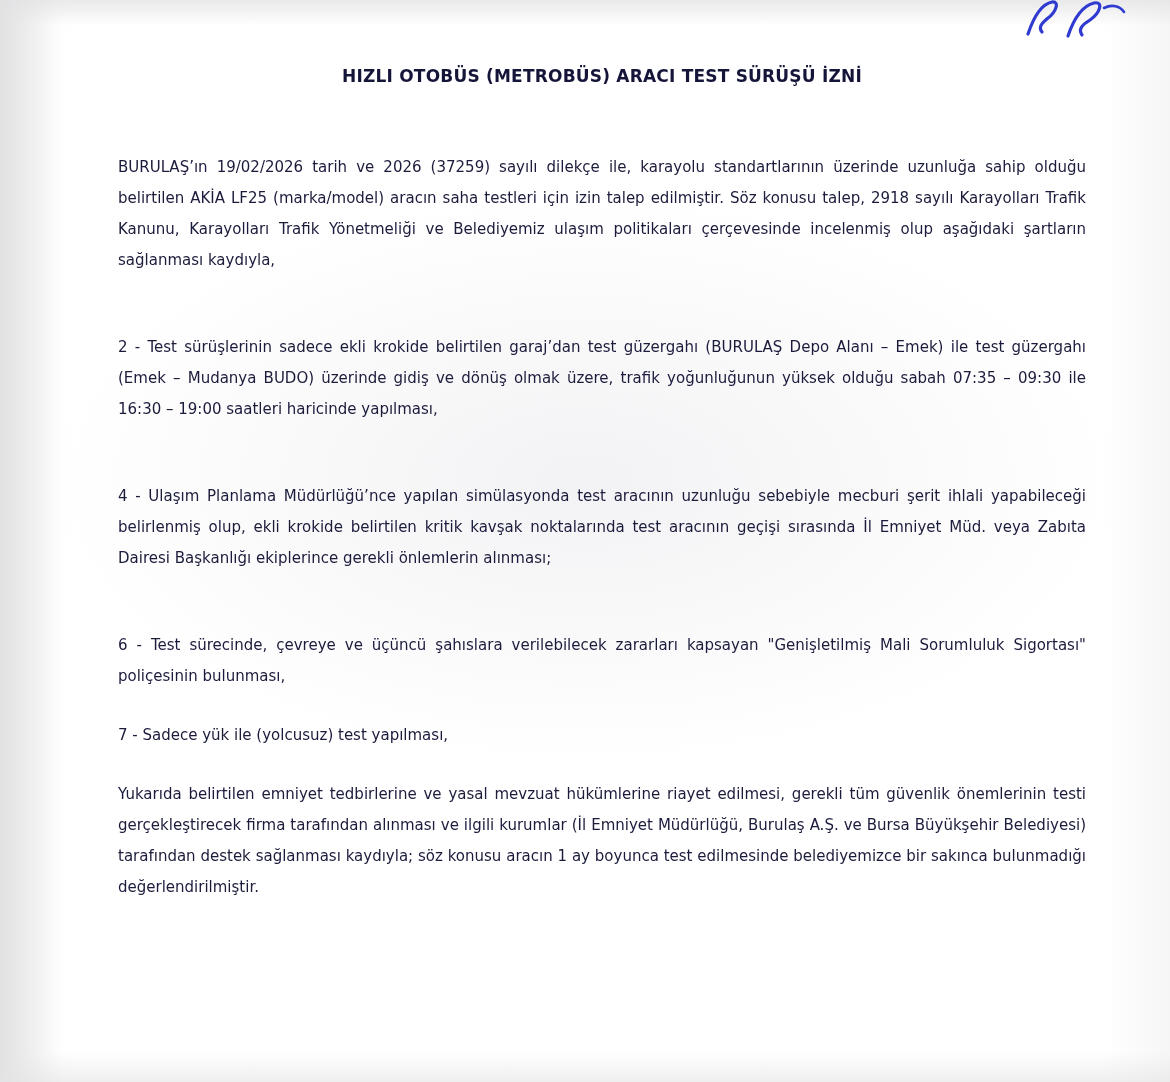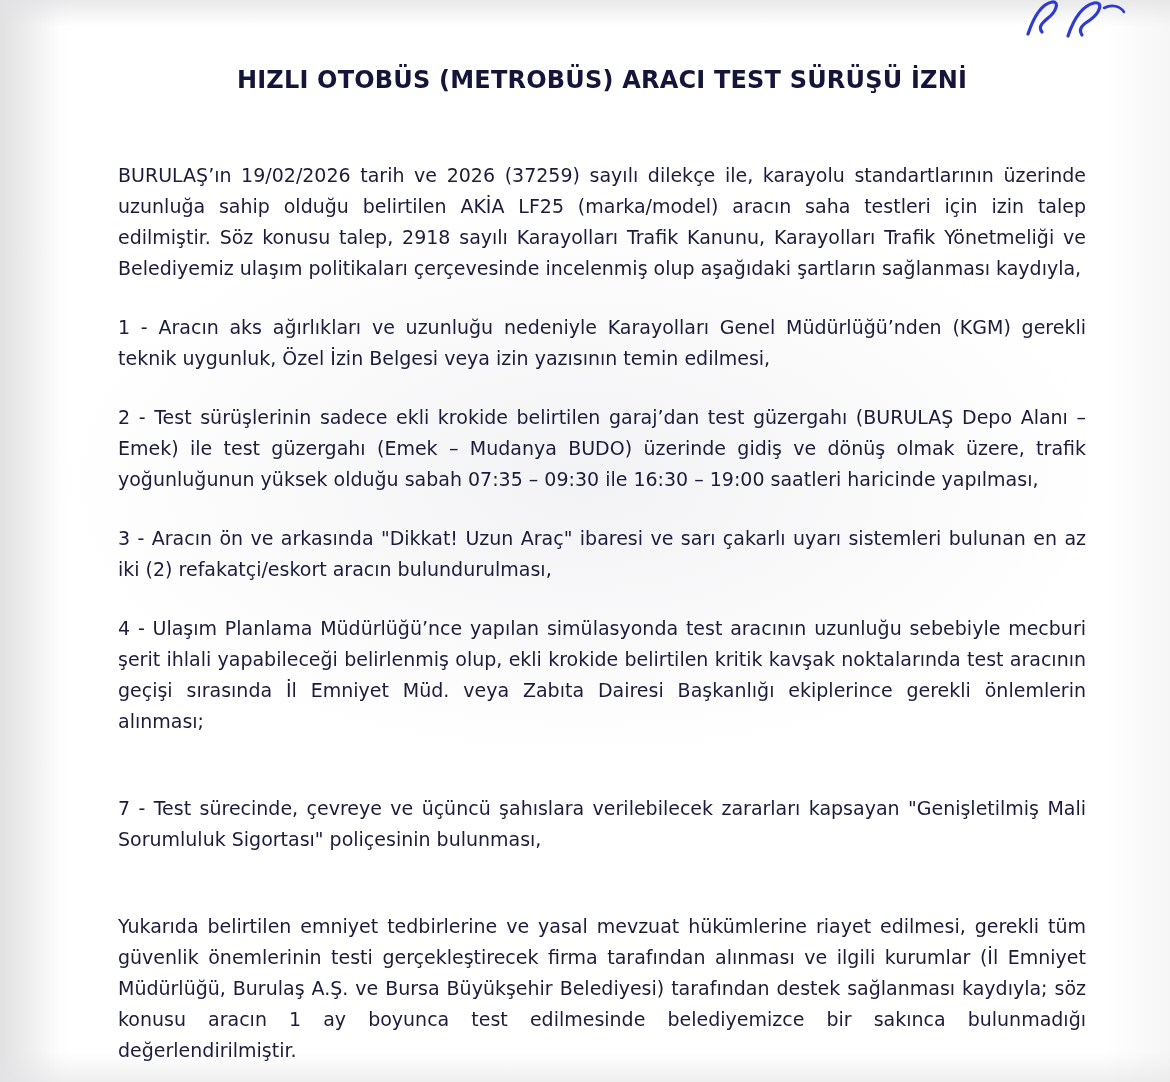--- a/index.html
+++ b/index.html
@@ -74,7 +74,7 @@
   .doc-title {
     text-align: center;
     font-weight: bold;
-    font-size: 24px;
+    font-size: 17px;
     letter-spacing: 0.2px;
     margin: 66px 0 0 0;
     color: #15153a;

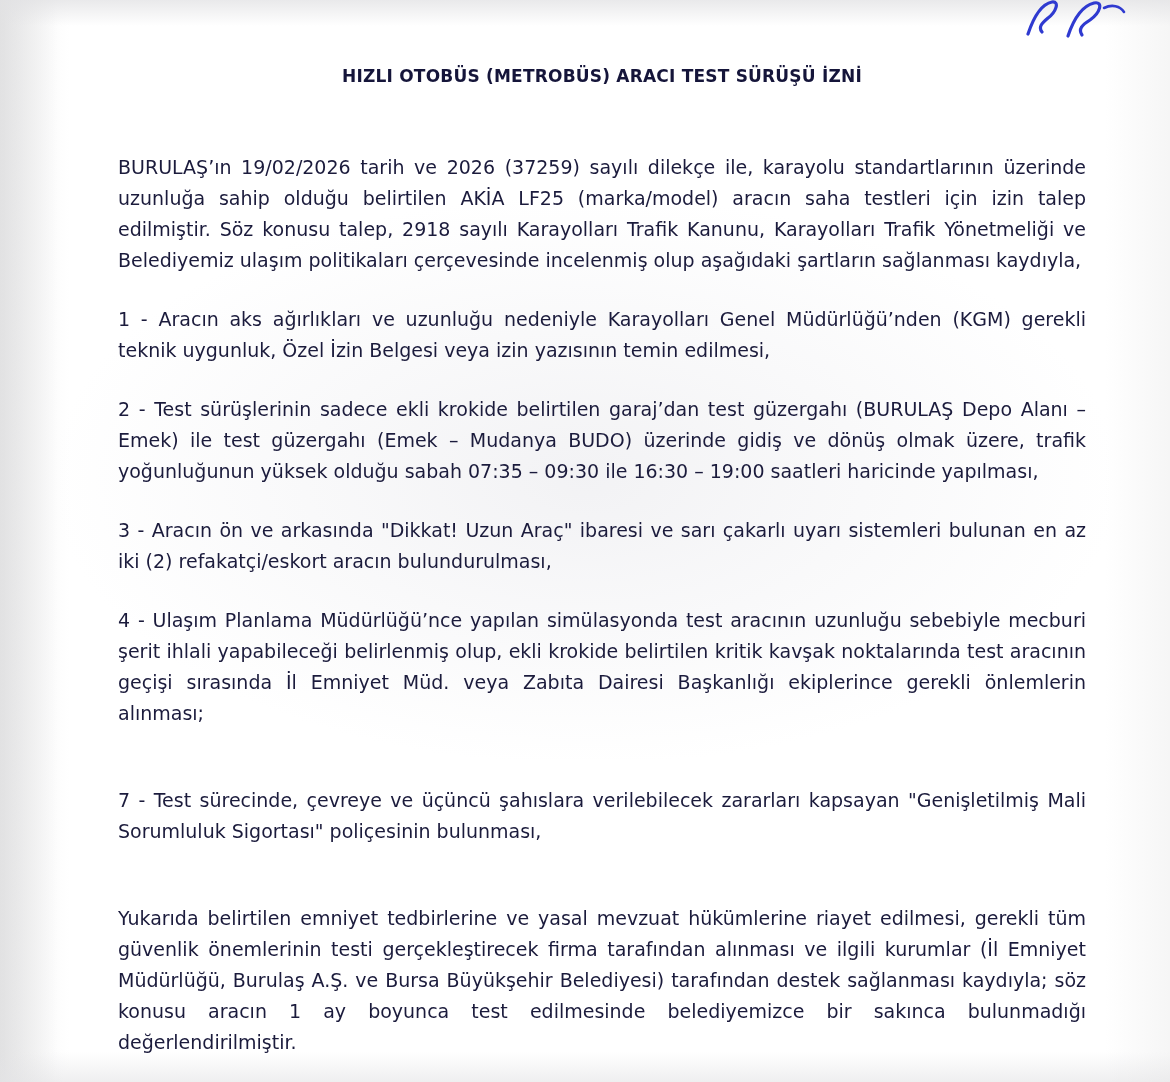--- a/index.html
+++ b/index.html
@@ -81,7 +81,7 @@
   }
 
   p.para {
-    font-size: 19px;
+    font-size: 15px;
     line-height: 31px;
     text-align: justify;
     margin: 0;

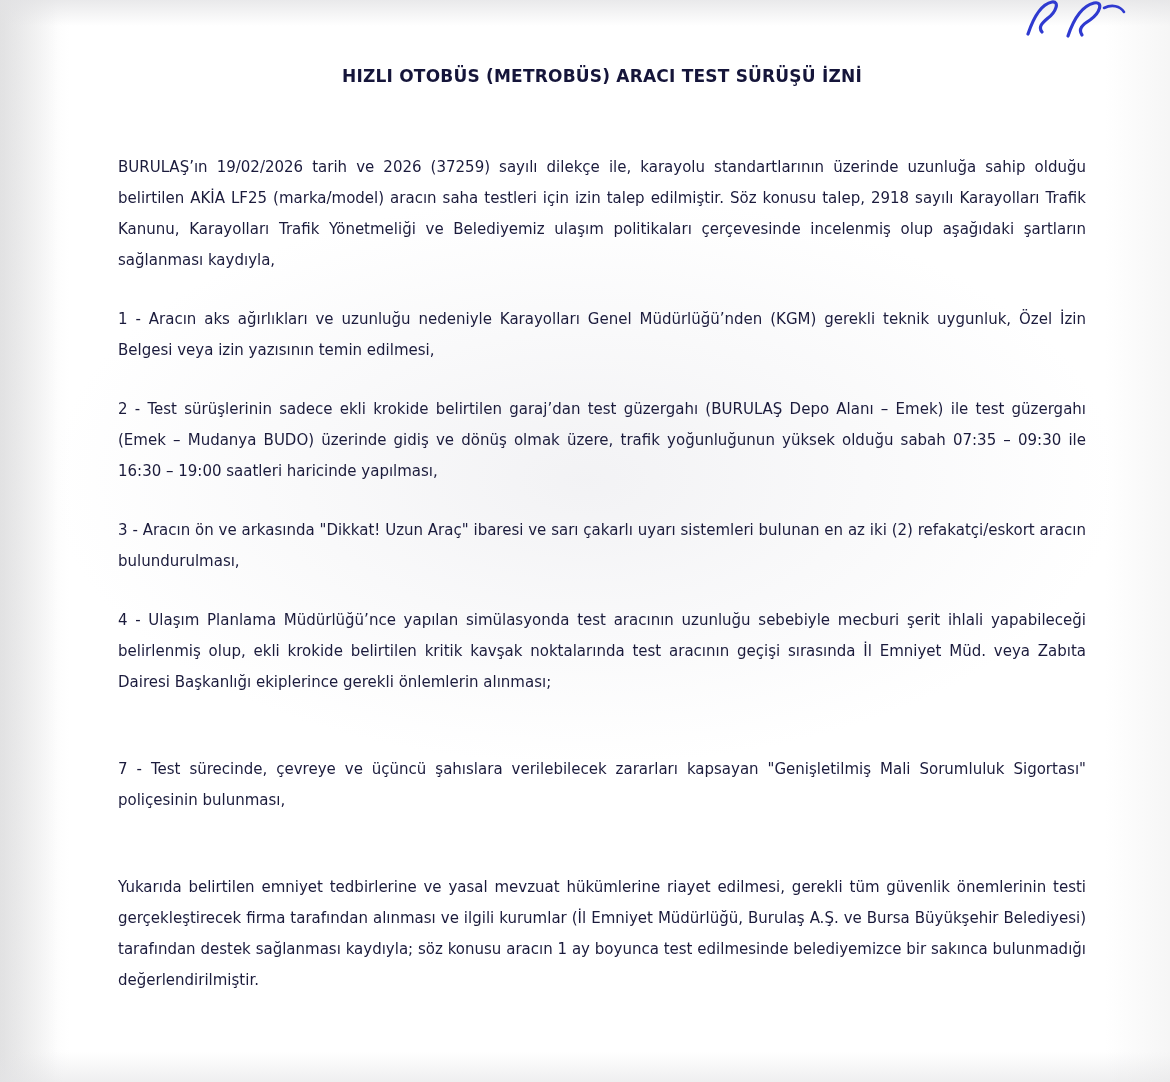--- a/index.html
+++ b/index.html
@@ -118,7 +118,6 @@
     <p class="para first">BURULAŞ’ın 19/02/2026 tarih ve 2026 (37259) sayılı dilekçe ile, karayolu standartlarının üzerinde uzunluğa sahip olduğu belirtilen AKİA LF25 (marka/model) aracın saha testleri için izin talep edilmiştir. Söz konusu talep, 2918 sayılı Karayolları Trafik Kanunu, Karayolları Trafik Yönetmeliği ve Belediyemiz ulaşım politikaları çerçevesinde incelenmiş olup aşağıdaki şartların sağlanması kaydıyla,</p>
 
     <div class="gap-lg"></div>
-    <p class="para">1 - Aracın aks ağırlıkları ve uzunluğu nedeniyle Karayolları Genel Müdürlüğü’nden (KGM) gerekli teknik uygunluk, Özel İzin Belgesi veya izin yazısının temin edilmesi,</p>
 
     <div class="gap-lg"></div>
     <p class="para">2 - Test sürüşlerinin sadece ekli krokide belirtilen garaj’dan test güzergahı (BURULAŞ Depo Alanı – Emek) ile test güzergahı (Emek – Mudanya BUDO) üzerinde gidiş ve dönüş olmak üzere, trafik yoğunluğunun yüksek olduğu sabah 07:35 – 09:30 ile 16:30 – 19:00 saatleri haricinde yapılması,</p>

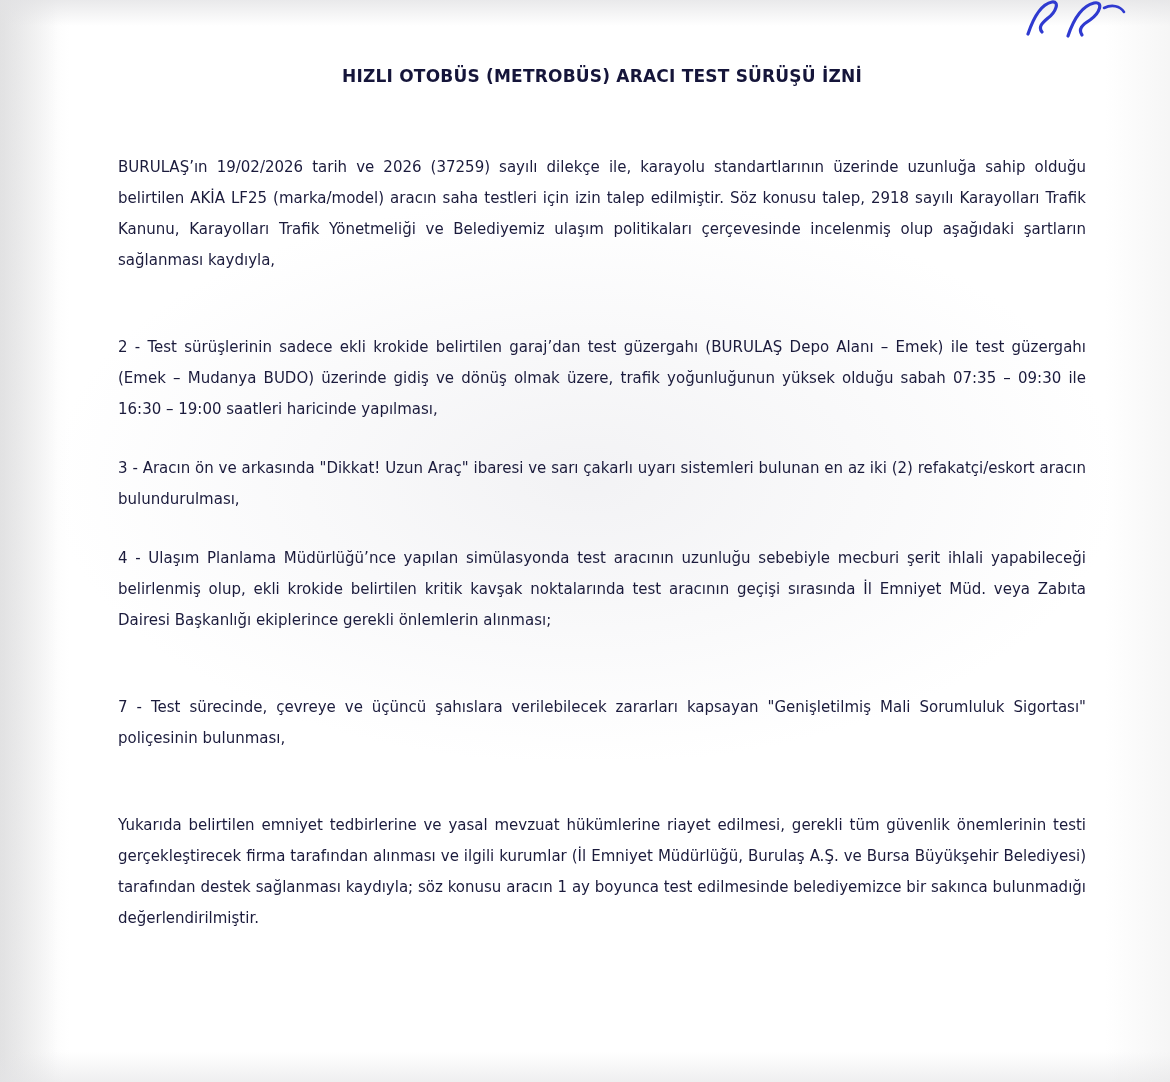--- a/index.html
+++ b/index.html
@@ -123,7 +123,6 @@
     <p class="para">2 - Test sürüşlerinin sadece ekli krokide belirtilen garaj’dan test güzergahı (BURULAŞ Depo Alanı – Emek) ile test güzergahı (Emek – Mudanya BUDO) üzerinde gidiş ve dönüş olmak üzere, trafik yoğunluğunun yüksek olduğu sabah 07:35 – 09:30 ile 16:30 – 19:00 saatleri haricinde yapılması,</p>
 
     <div class="gap-lg"></div>
-    <p class="para no-justify">3 - Aracın ön ve arkasında "Dikkat! Uzun Araç" ibaresi ve sarı çakarlı uyarı sistemleri bulunan en az iki (2) refakatçi/eskort aracın bulundurulması,</p>
 
     <div class="gap-lg"></div>
     <p class="para">4 - Ulaşım Planlama Müdürlüğü’nce yapılan simülasyonda test aracının uzunluğu sebebiyle mecburi şerit ihlali yapabileceği belirlenmiş olup, ekli krokide belirtilen kritik kavşak noktalarında test aracının geçişi sırasında İl Emniyet Müd. veya Zabıta Dairesi Başkanlığı ekiplerince gerekli önlemlerin alınması;</p>

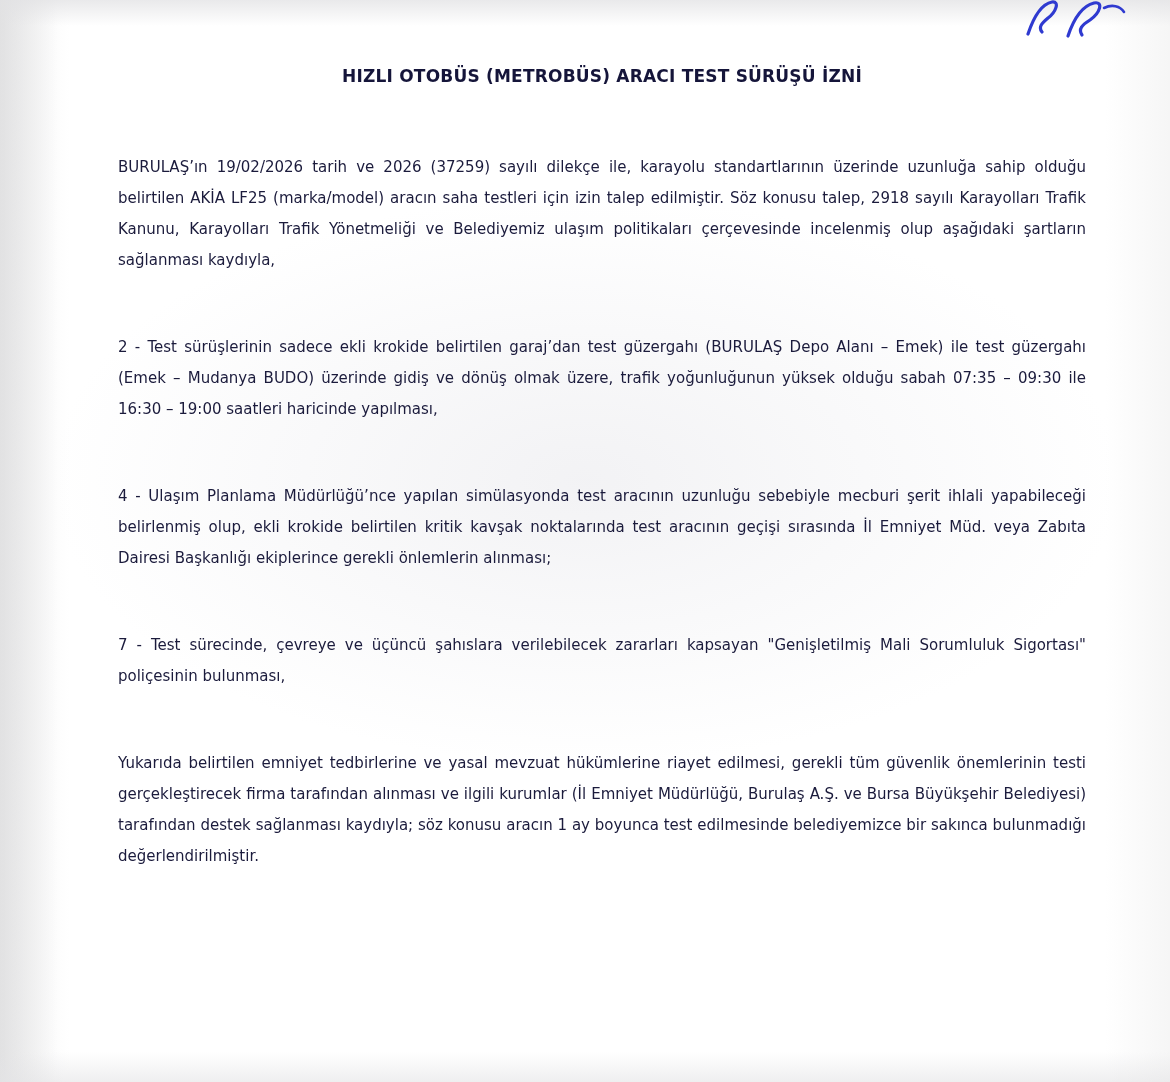--- a/index.html
+++ b/index.html
@@ -130,7 +130,7 @@
     <div class="gap-lg"></div>
 
     <div class="gap-lg"></div>
-    <p class="para">7 - Test sürecinde, çevreye ve üçüncü şahıslara verilebilecek zararları kapsayan "Genişletilmiş Mali Sorumluluk Sigortası" poliçesinin bulunması,</p>
+    <p class="para">6 - Test sürecinde, çevreye ve üçüncü şahıslara verilebilecek zararları kapsayan "Genişletilmiş Mali Sorumluluk Sigortası" poliçesinin bulunması,</p>
 
     <div class="gap-lg"></div>
 

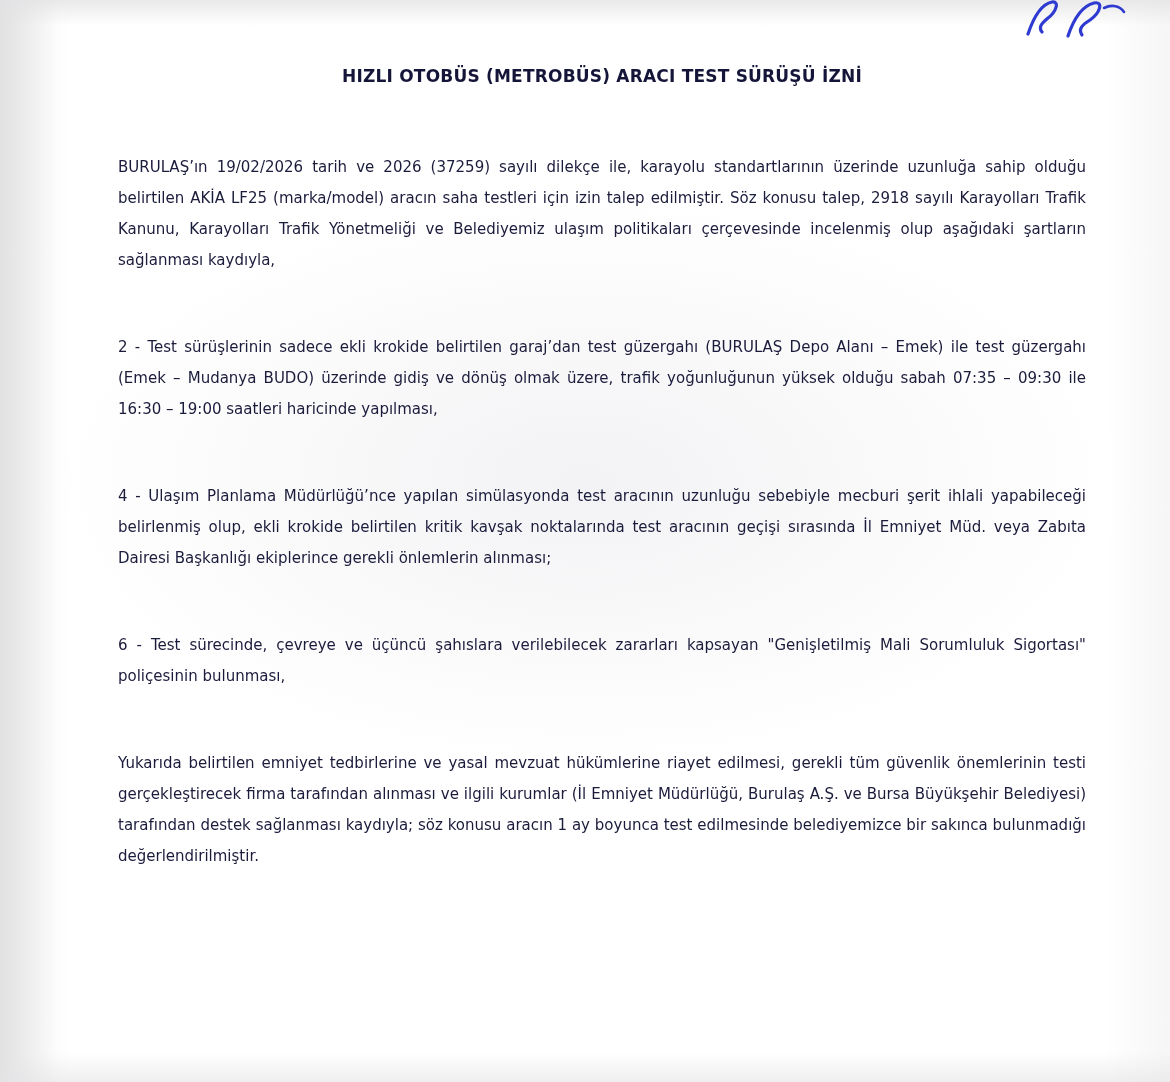--- a/index.html
+++ b/index.html
@@ -133,6 +133,7 @@
     <p class="para">6 - Test sürecinde, çevreye ve üçüncü şahıslara verilebilecek zararları kapsayan "Genişletilmiş Mali Sorumluluk Sigortası" poliçesinin bulunması,</p>
 
     <div class="gap-lg"></div>
+    <p class="para no-justify">7 - Sadece yük ile (yolcusuz) test yapılması,</p>
 
     <div class="gap-lg"></div>
     <p class="para">Yukarıda belirtilen emniyet tedbirlerine ve yasal mevzuat hükümlerine riayet edilmesi, gerekli tüm güvenlik önemlerinin testi gerçekleştirecek firma tarafından alınması ve ilgili kurumlar (İl Emniyet Müdürlüğü, Burulaş A.Ş. ve Bursa Büyükşehir Belediyesi) tarafından destek sağlanması kaydıyla; söz konusu aracın 1 ay boyunca test edilmesinde belediyemizce bir sakınca bulunmadığı değerlendirilmiştir.</p>

